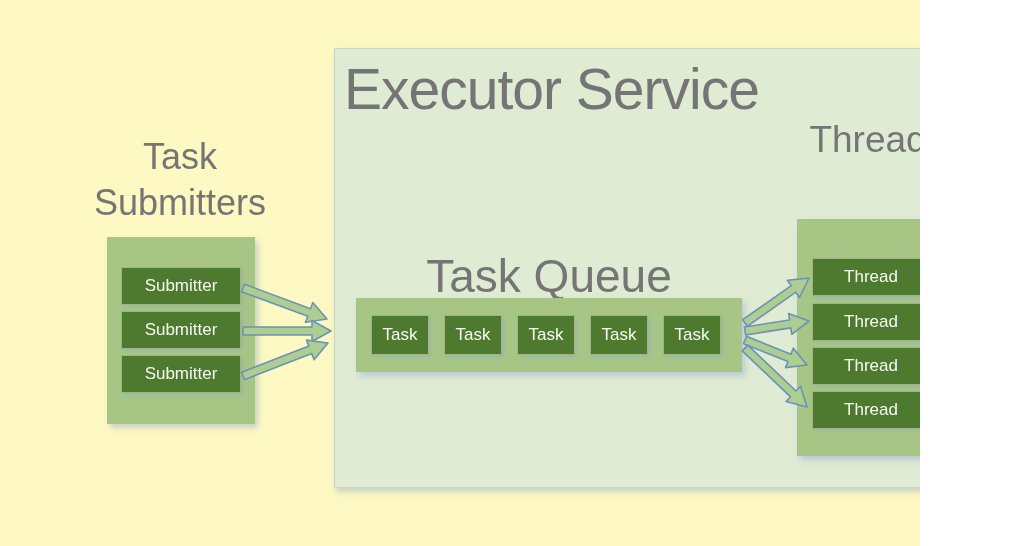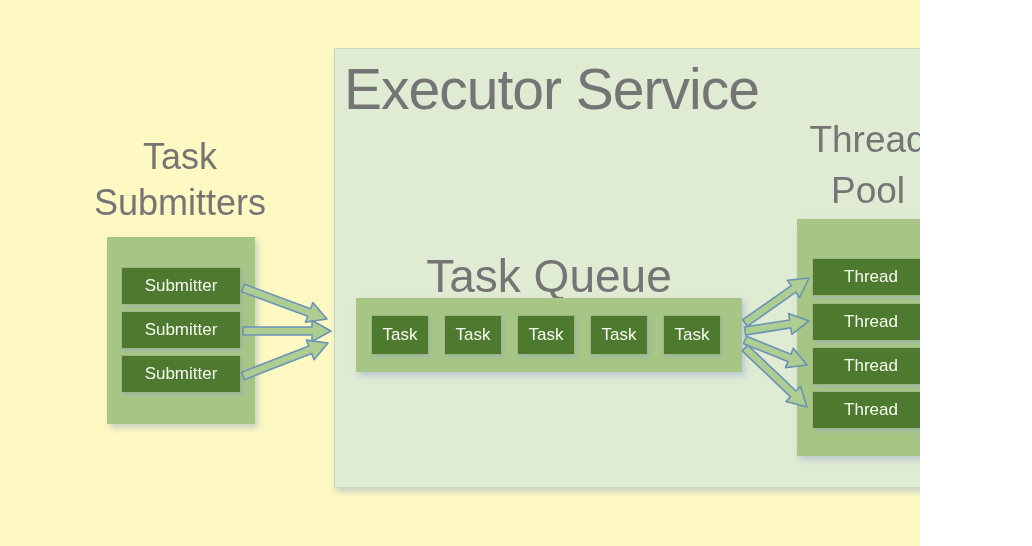--- a/index.html
+++ b/index.html
@@ -125,7 +125,6 @@
 
   <div class="abs grp-title pool-title">
     <div>Thread</div>
-    <div>Pool</div>
   </div>
   <div class="abs container pool-box">
     <div class="node thread-1">

